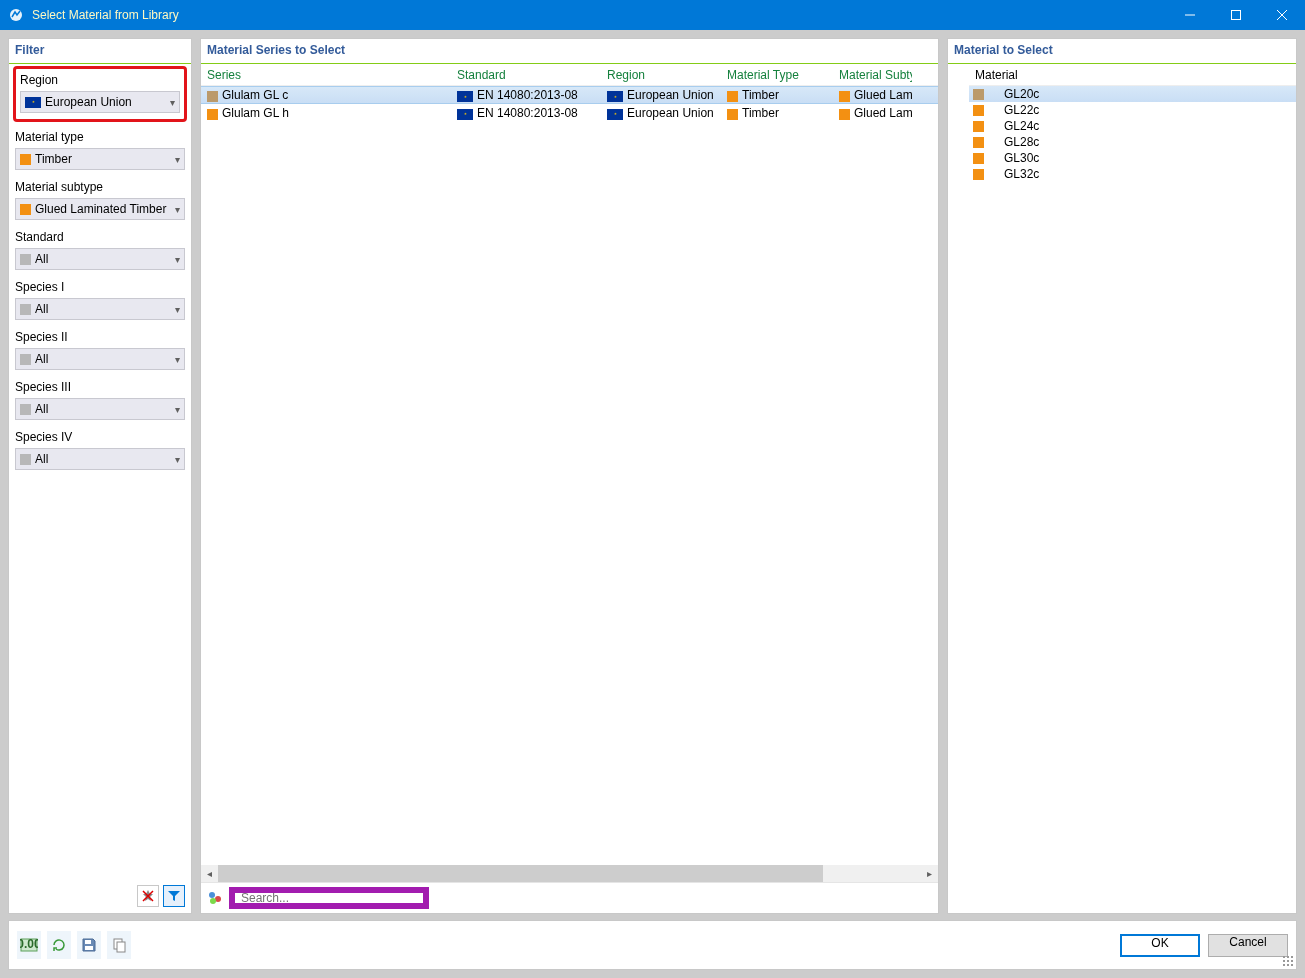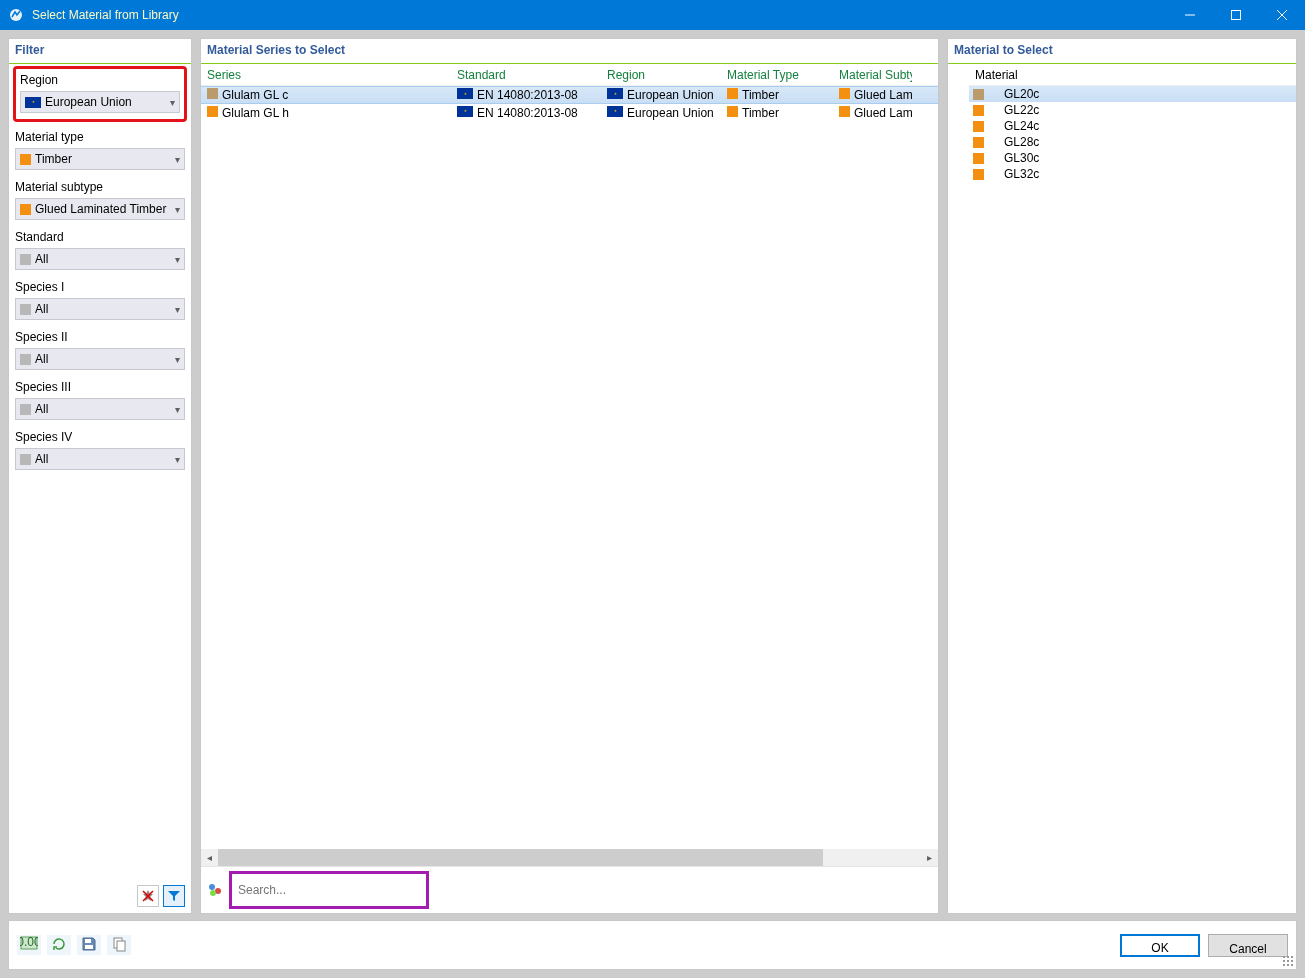--- a/index.html
+++ b/index.html
@@ -40,7 +40,7 @@
 .gh-cell { padding: 0 6px; border-right: 1px solid transparent; font-weight: 400; white-space: nowrap; overflow: hidden; text-overflow: clip; }
 .grid-row { display: flex; height: 18px; align-items: center; border-bottom: 1px solid transparent; }
 .grid-row.selected { background: linear-gradient(#d7e8f8,#c9def5); border-top: 1px solid #a8cdee; border-bottom: 1px solid #a8cdee; }
-.g-cell { padding: 0 6px; display: flex; align-items: flex-start; gap: 4px; white-space: nowrap; overflow: hidden; }
+.g-cell { padding: 0 6px; display: flex; align-items: flex-end; gap: 4px; white-space: nowrap; overflow: hidden; }
 .sq { width: 11px; height: 11px; display: inline-block; flex-shrink: 0; }
 .sq.orange { background: #f39012; }
 .sq.tan { background: #bb9a6b; }

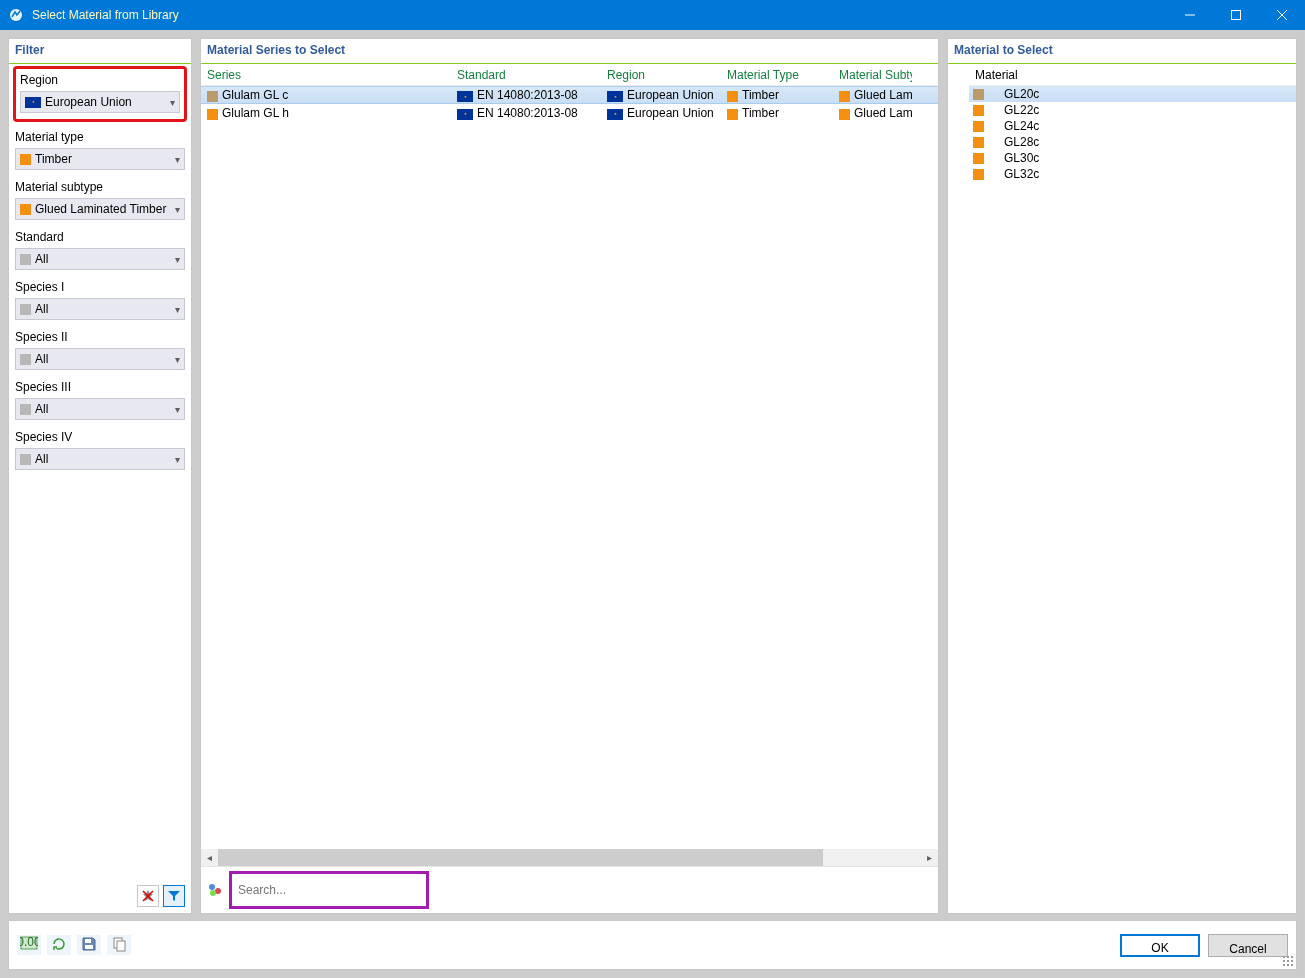--- a/index.html
+++ b/index.html
@@ -59,7 +59,7 @@
 .hscroll .thumb { position: absolute; left: 0; width: 86%; top: 0; bottom: 0; background: #cdcdcd; }
 
 .search-row { display: flex; align-items: center; gap: 6px; padding: 4px 6px; border-top: 1px solid #e5e5e5; }
-.search-input { flex: 0 0 200px; height: 38px; border: 3px solid #a21caf; padding: 0 6px; color: #888; background: #fff; }
+.search-input { flex: 0 0 200px; height: 22px; border: 6px solid #a21caf; padding: 0 6px; color: #888; background: #fff; }
 
 
 .material-panel { width: 350px; }

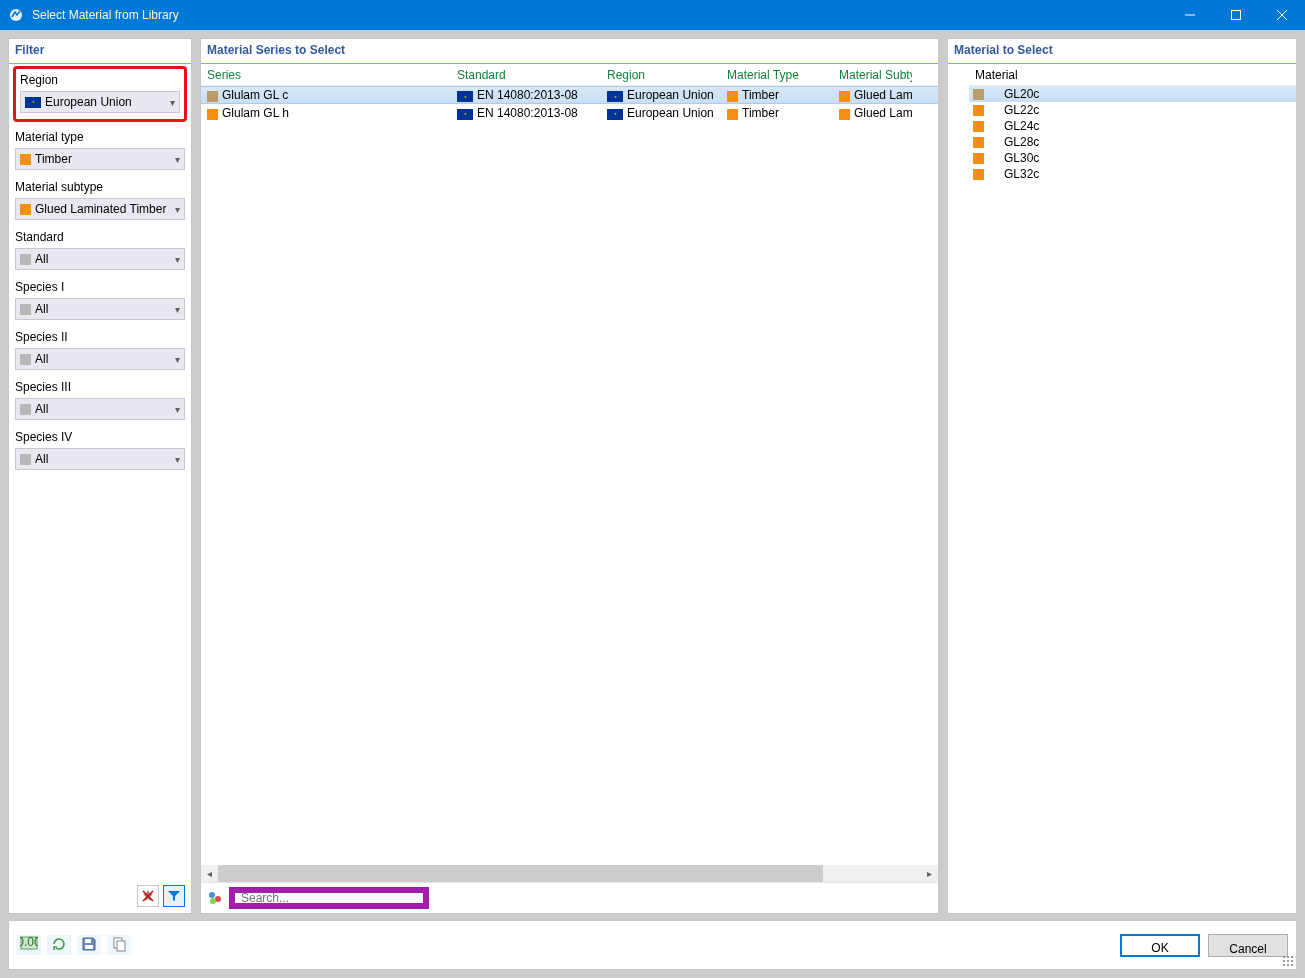--- a/index.html
+++ b/index.html
@@ -71,7 +71,7 @@
 
 .bottom-bar { height: 50px; background: #fff; border: 1px solid #c8c8c8; display: flex; align-items: center; padding: 0 8px; gap: 6px; }
 .bottom-left { display: flex; gap: 6px; }
-.toolbtn { width: 24px; height: 20px; border: 1px solid transparent; background: #eef5fb; display: flex; align-items: flex-start; justify-content: center; cursor: pointer; }
+.toolbtn { width: 24px; height: 28px; border: 1px solid transparent; background: #eef5fb; display: flex; align-items: center; justify-content: center; cursor: pointer; font-weight: bold; }
 .bottom-right { margin-left: auto; display: flex; gap: 8px; }
 .btn { width: 80px; height: 23px; border: 1px solid #adadad; background: #e1e1e1; cursor: pointer; display: flex; align-items: flex-end; justify-content: center; }
 .btn.primary { border: 2px solid #0078d7; background: #fff; }

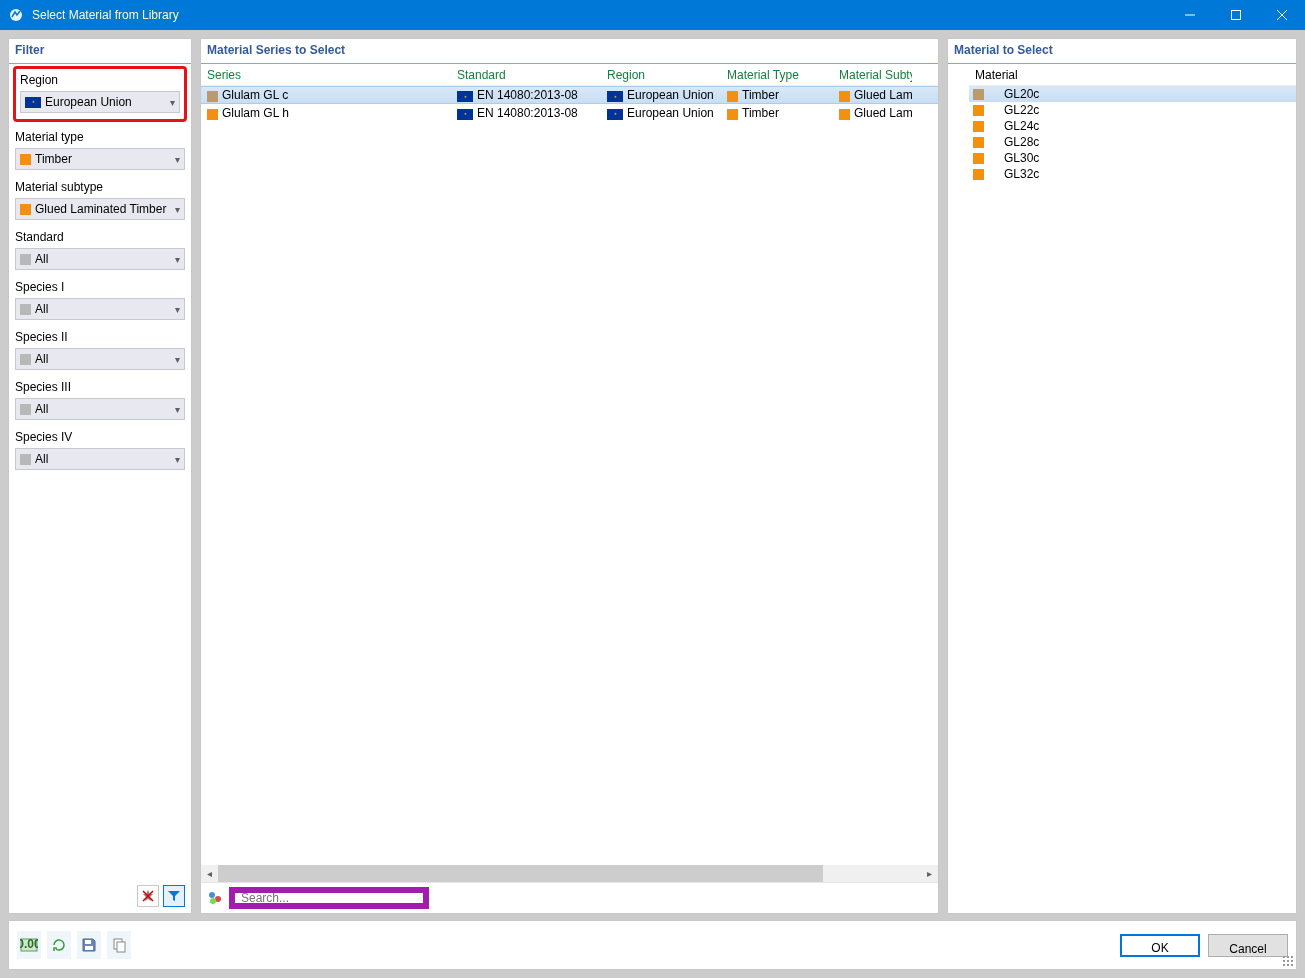--- a/index.html
+++ b/index.html
@@ -73,7 +73,7 @@
 .bottom-left { display: flex; gap: 6px; }
 .toolbtn { width: 24px; height: 28px; border: 1px solid transparent; background: #eef5fb; display: flex; align-items: center; justify-content: center; cursor: pointer; font-weight: bold; }
 .bottom-right { margin-left: auto; display: flex; gap: 8px; }
-.btn { width: 80px; height: 23px; border: 1px solid #adadad; background: #e1e1e1; cursor: pointer; display: flex; align-items: flex-end; justify-content: center; }
+.btn { width: 80px; height: 23px; border: 1px solid #adadad; background: #e1e1e1; cursor: pointer; display: flex; align-items: flex-start; justify-content: center; }
 .btn.primary { border: 2px solid #0078d7; background: #fff; }
 .resize-grip { position: absolute; right: 2px; bottom: 2px; width: 12px; height: 12px; background-image: radial-gradient(circle at 2px 2px, #999 1px, transparent 1px); background-size: 4px 4px; }
 </style>

